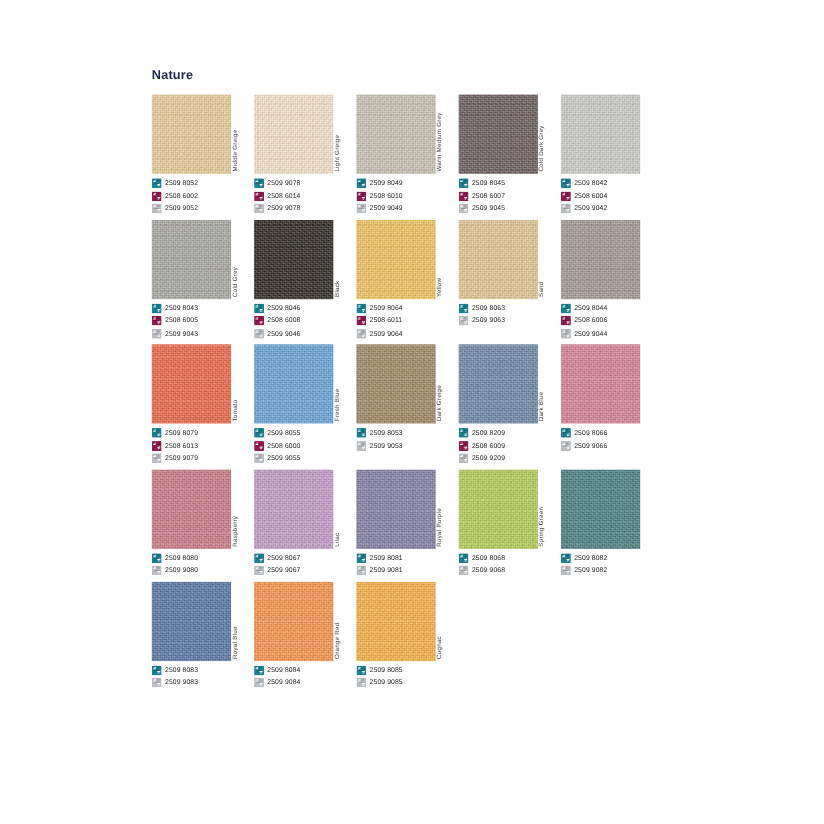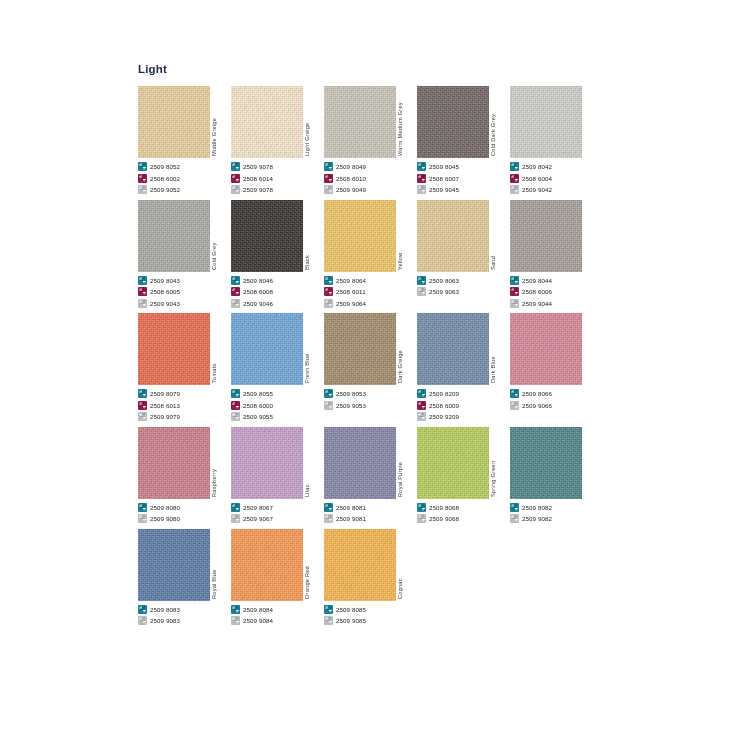--- a/index.html
+++ b/index.html
@@ -127,7 +127,7 @@
 
 <div id="sheet">
 
-  <div id="title">Light</div>
+  <div id="title">Nature</div>
 
   <div id="grid">
       <div class="row">

